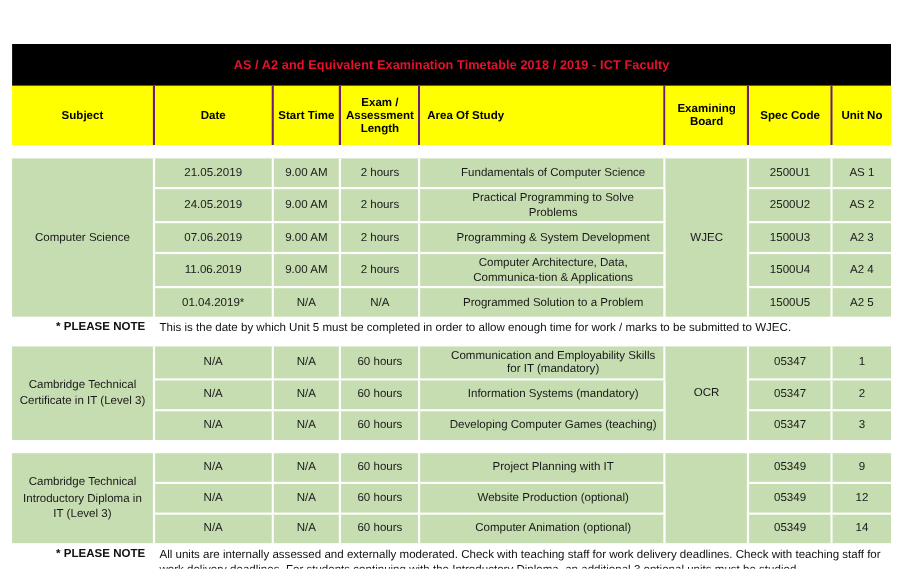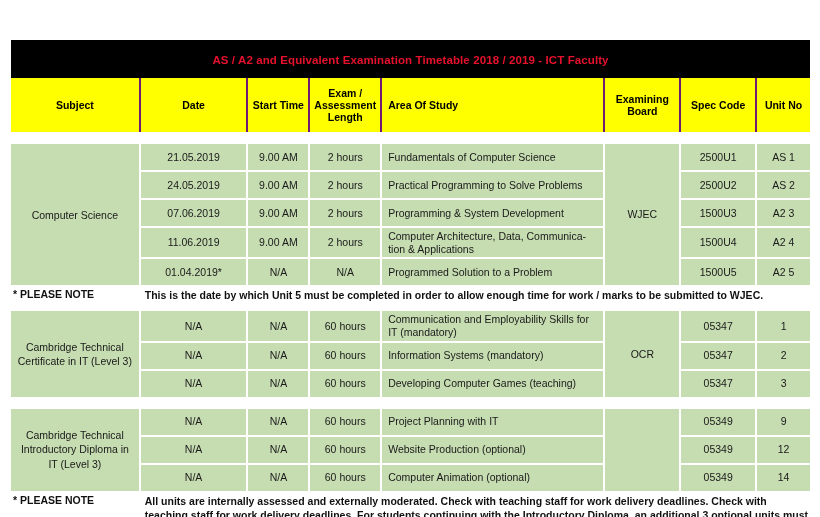--- a/index.html
+++ b/index.html
@@ -90,8 +90,8 @@
   }
   td.cell.last { border-right: none; }
   td.cell.area {
-    text-align: left;
-    padding-left: 6px;
+    text-align: center;
+    padding-left: 24px;
   }
   td.cell.subject {
     font-size: 10.5px;

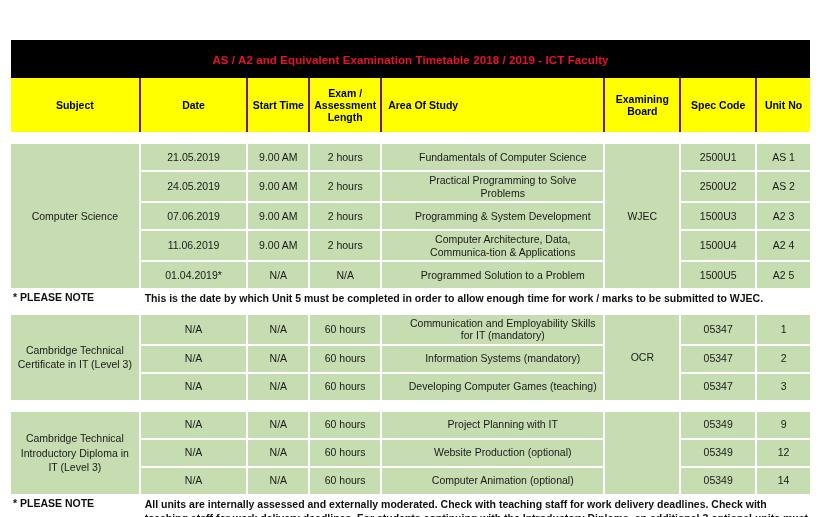--- a/index.html
+++ b/index.html
@@ -116,6 +116,7 @@
     color: #111111;
     white-space: nowrap;
     padding-left: 2px;
+    margin-left: 38px;
   }
   .note-body {
     font-size: 10.5px;

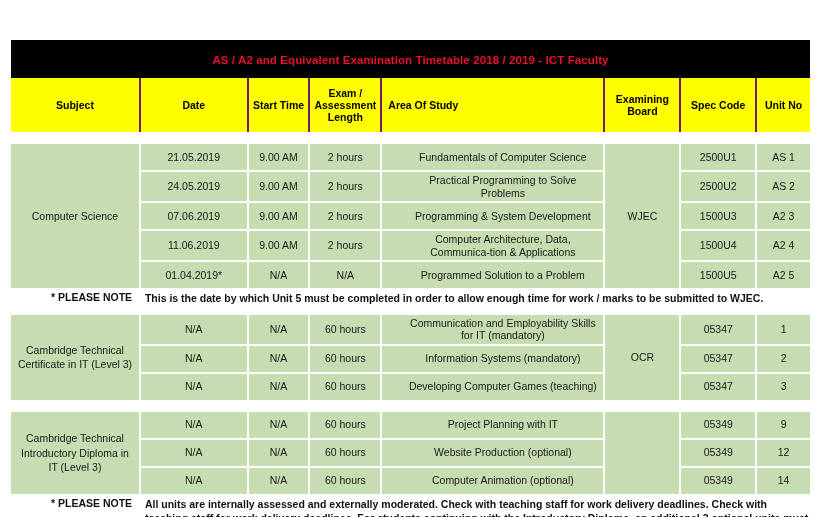--- a/index.html
+++ b/index.html
@@ -120,7 +120,7 @@
   }
   .note-body {
     font-size: 10.5px;
-    font-weight: bold;
+    font-weight: normal;
     color: #111111;
     line-height: 1.35;
     padding-left: 4px;

